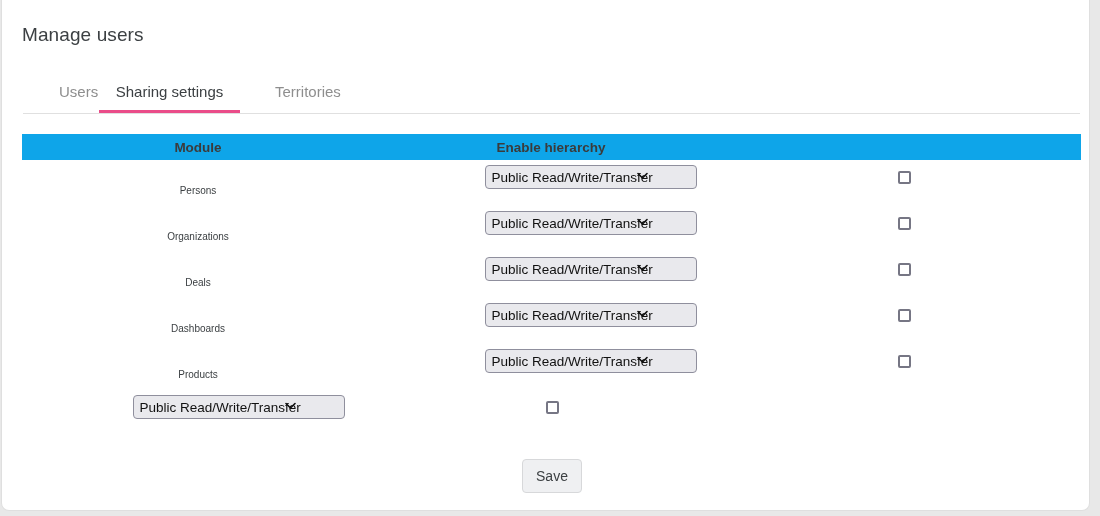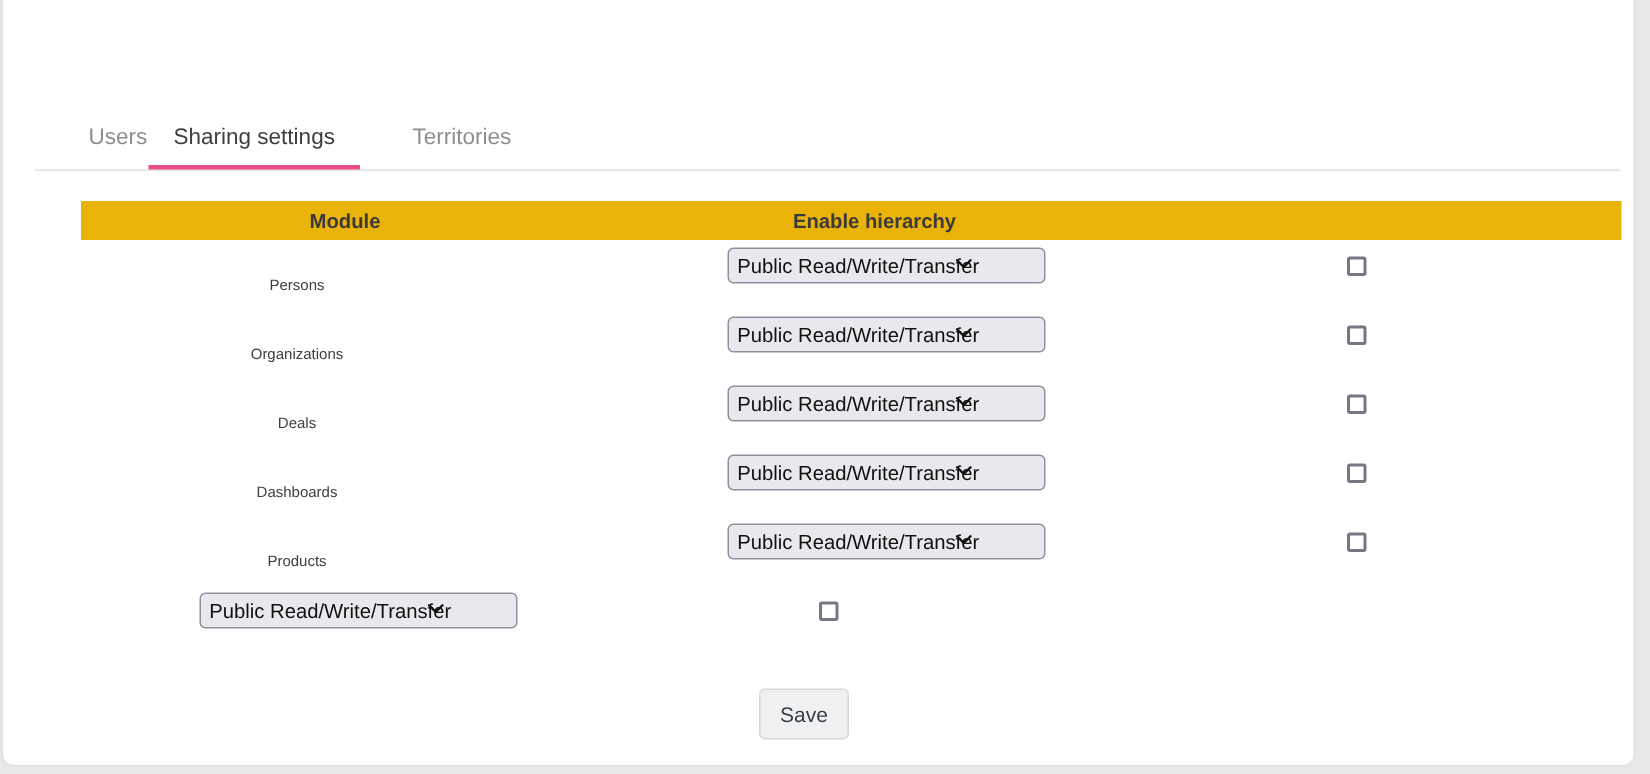--- a/index.html
+++ b/index.html
@@ -192,6 +192,7 @@
 <div class="page">
   <div class="card">
 
+    <div class="page-title">Manage users</div>
 
     <div class="tabs">
       <div class="tab tab-users">

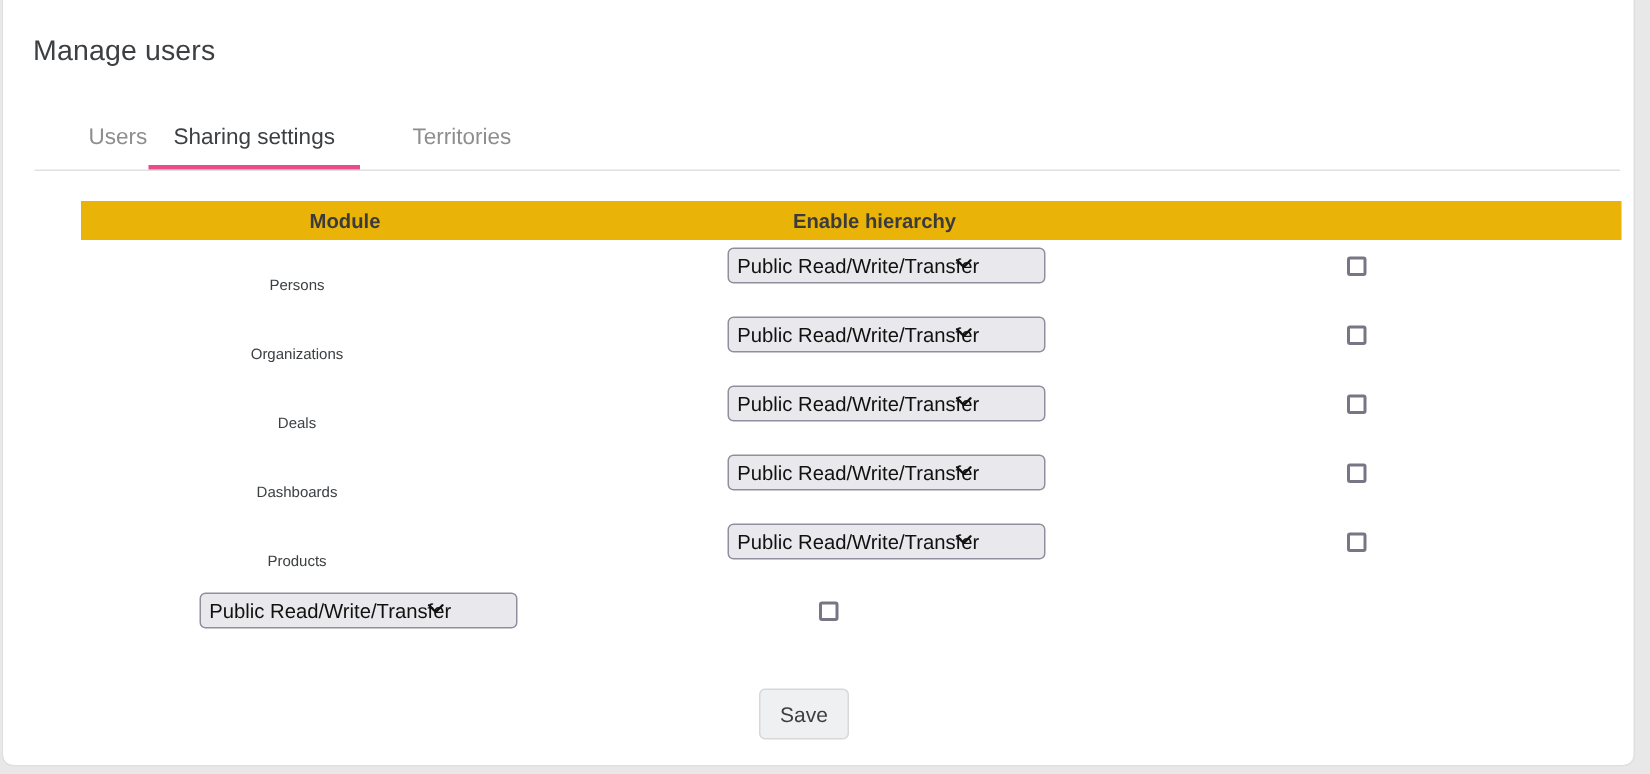--- a/index.html
+++ b/index.html
@@ -87,9 +87,8 @@
   .thead {
     display: flex;
     height: 26px;
-    background: #eab308;
+    background: #0ea5e9;
     align-items: center;
-    margin-left: 32px;
   }
   .th {
     font-size: 13.5px;

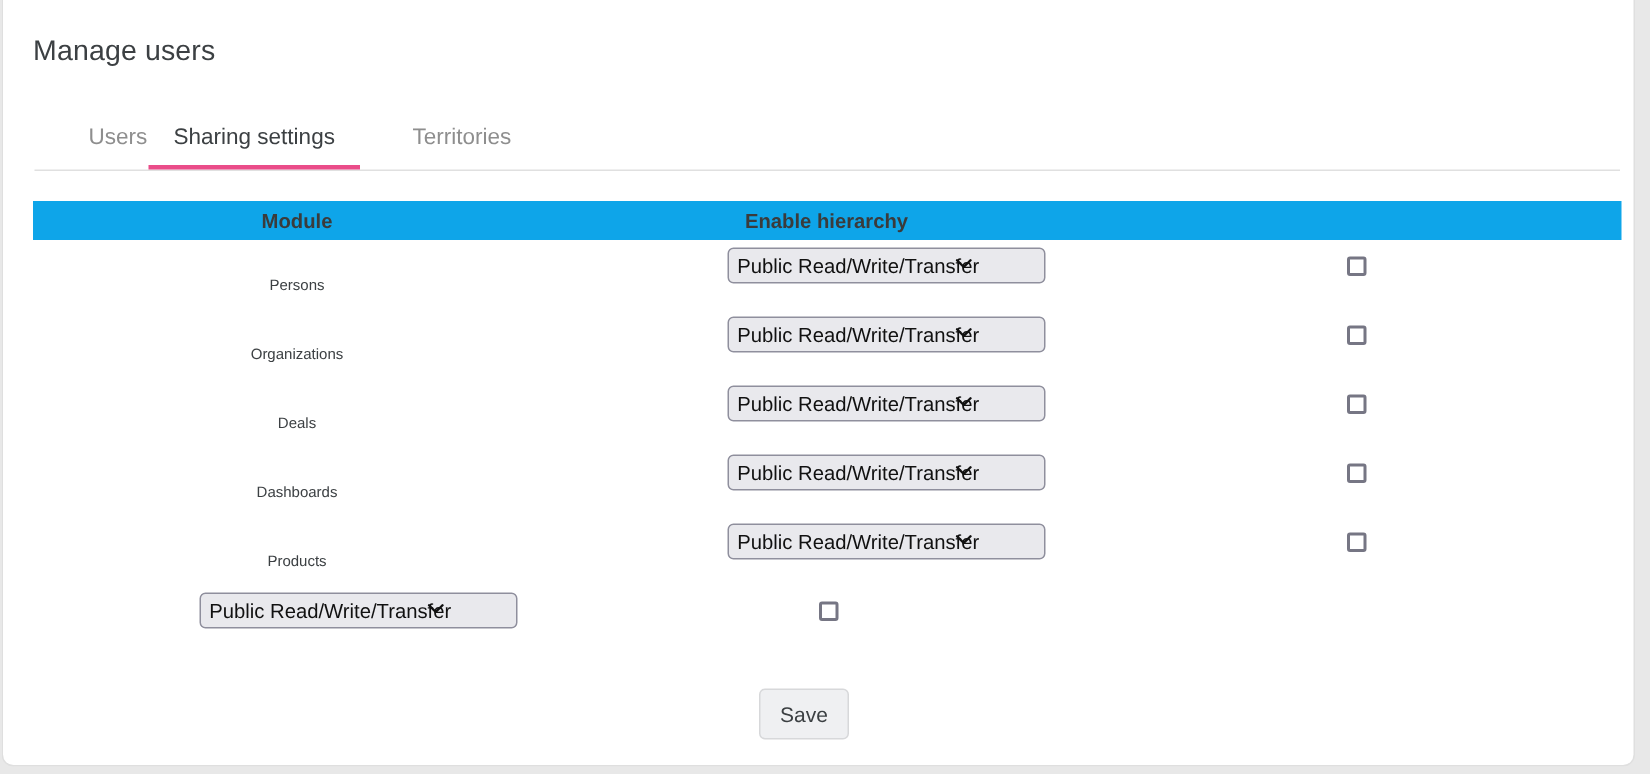--- a/index.html
+++ b/index.html
@@ -165,7 +165,7 @@
   
   .save-wrap {
     position: absolute;
-    left: 4px;
+    left: 20px;
     top: 459px;
     width: 1059px;
     display: flex;

